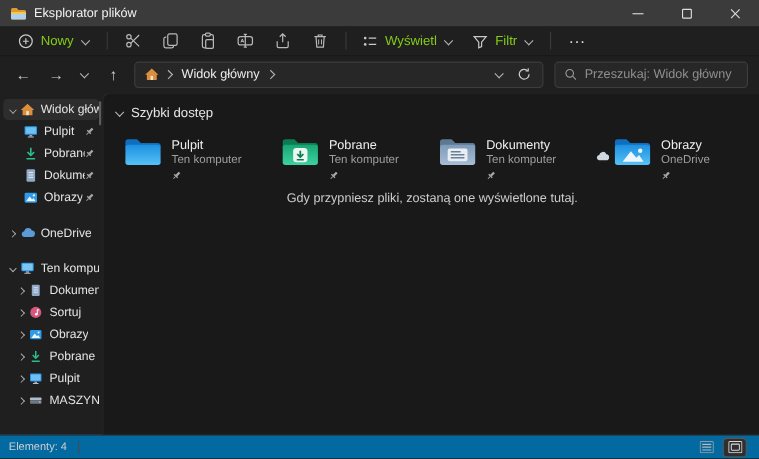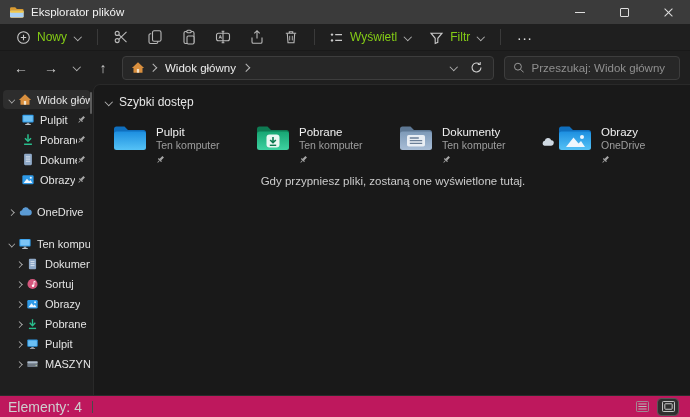--- a/index.html
+++ b/index.html
@@ -73,8 +73,8 @@
   .ulub { margin-top:10px; }
   .emptymsg { text-align:center; font-size:11.5px; color:#cccccc; }
   
-  .statusbar { height:22px; flex:0 0 22px; background:#be185d; border-top:1px solid #2c2c2c;
-    display:flex; align-items:center; padding:0 8px; font-size:14px; color:#cfcfcf; }
+  .statusbar { height:22px; flex:0 0 22px; background:#0369a1; border-top:1px solid #2c2c2c;
+    display:flex; align-items:center; padding:0 8px; font-size:10px; color:#cfcfcf; }
   .ssep { width:1px; height:12px; background:#4a4a4a; margin-left:10px; }
   .viewbtns { margin-left:auto; display:flex; gap:6px; margin-right:4px; }
   .vbtn { width:20px; height:16px; display:flex; align-items:center; justify-content:center; border-radius:3px; }

